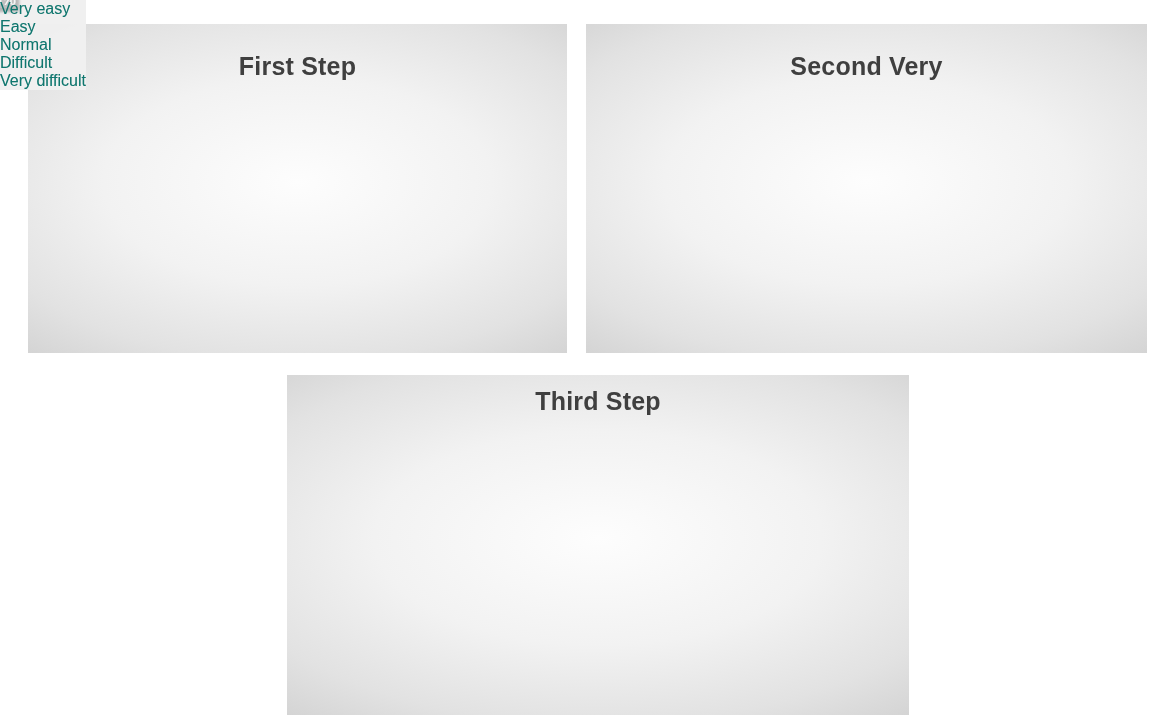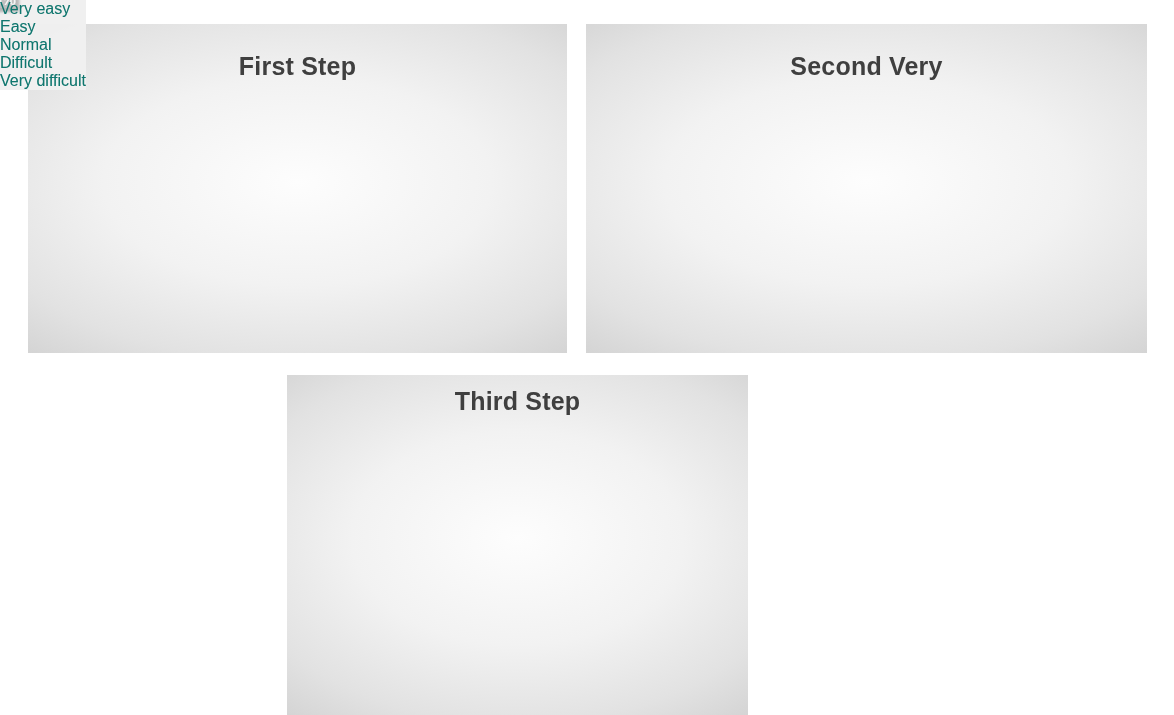--- a/index.html
+++ b/index.html
@@ -88,7 +88,7 @@
   #panel-2 .chart-title { top: 28px; font-size: 25px; }
 
   
-  #panel-3 { left: 287px; top: 375px; width: 461px; height: 340px; }
+  #panel-3 { left: 287px; top: 375px; width: 622px; height: 340px; }
   #panel-3 .chart-title { top: 12px; font-size: 25px; }
 </style>
 </head>

